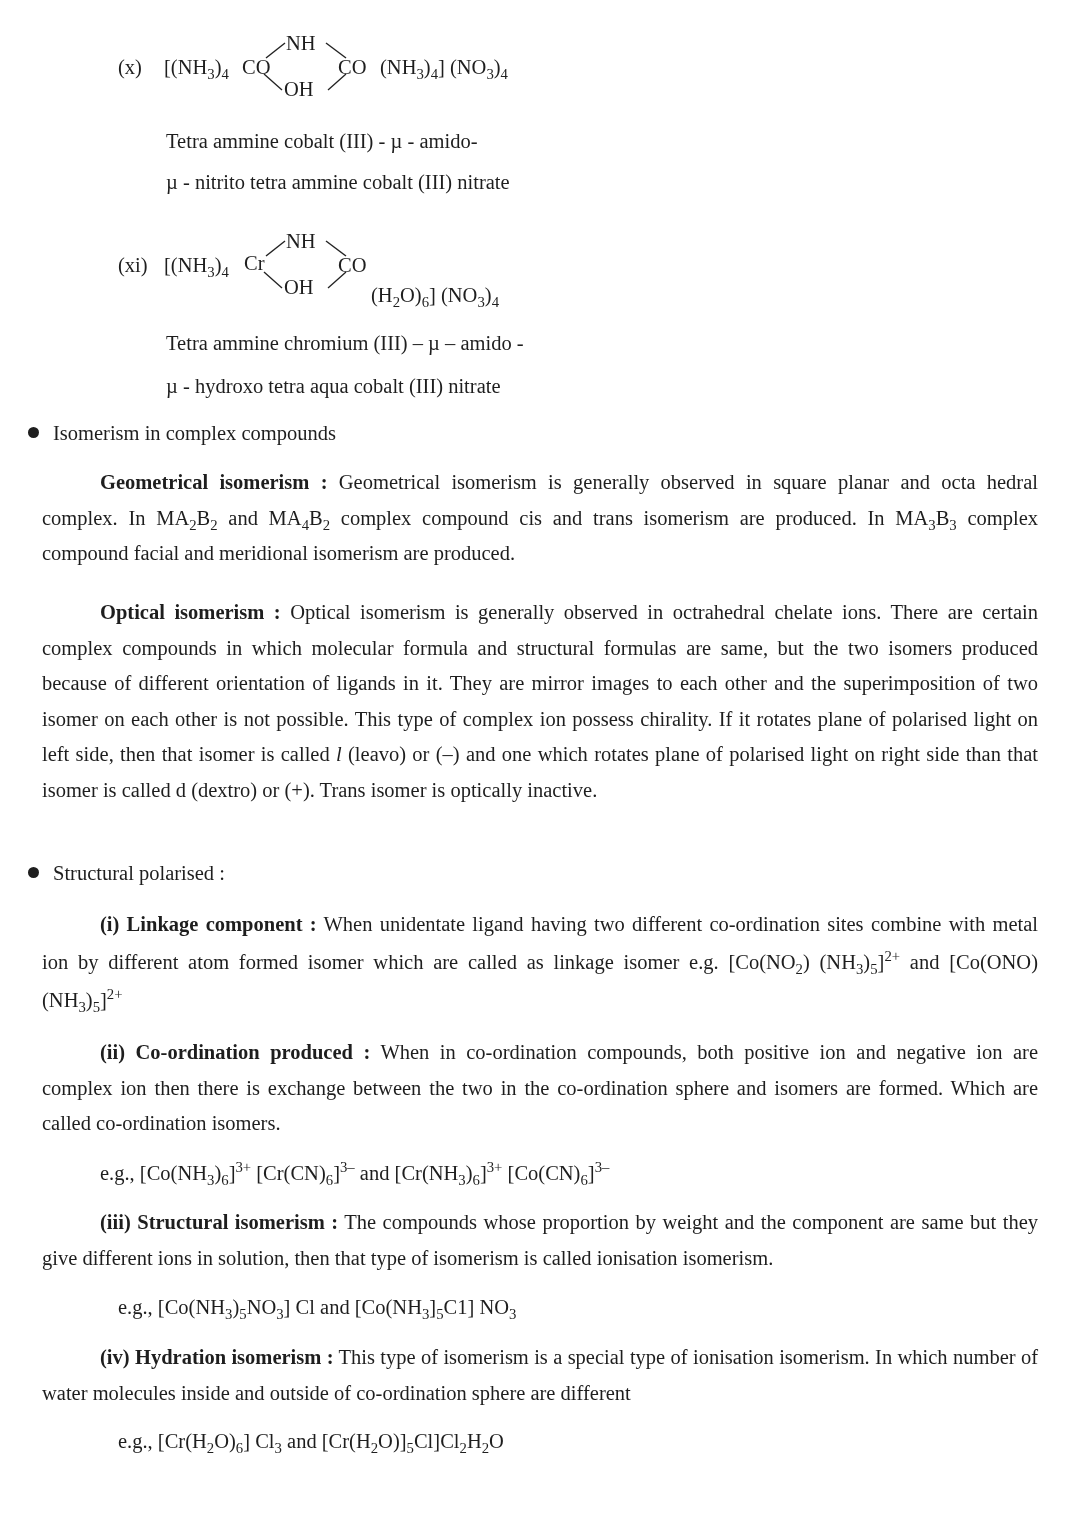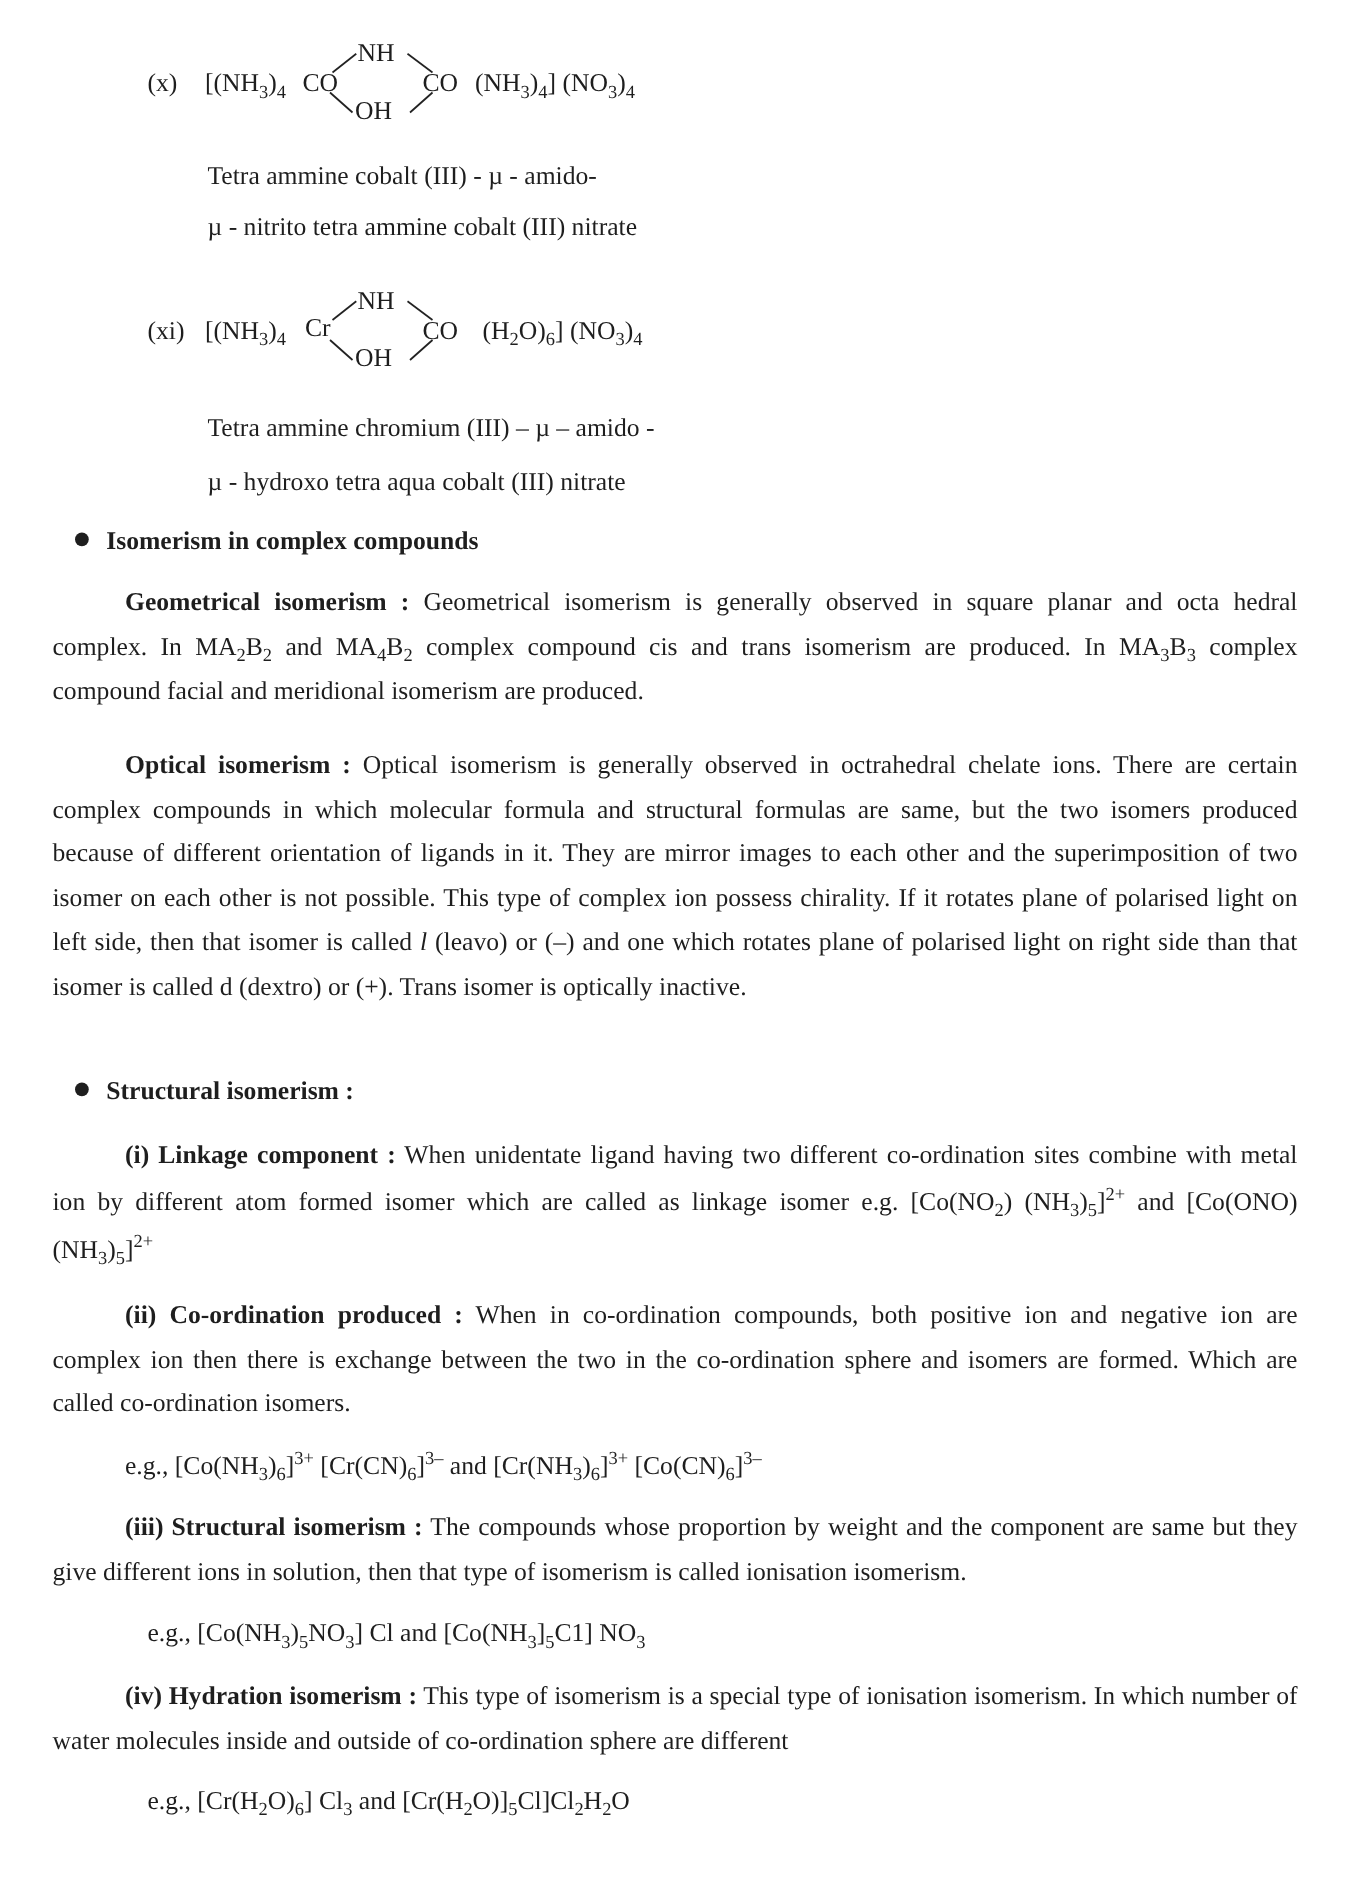--- a/index.html
+++ b/index.html
@@ -64,7 +64,7 @@
   <span class="bridge-top" style="left:168px;">NH</span>
   <span class="bridge-bot" style="left:166px;">OH</span>
   <span class="seg" style="left:220px;">CO</span>
-  <span class="seg" style="left:268px;">(H<sub>2</sub>O)<sub>6</sub>] (NO<sub>3</sub>)<sub>4</sub></span>
+  <span class="seg" style="left:253px;margin-top:30px;">(H<sub>2</sub>O)<sub>6</sub>] (NO<sub>3</sub>)<sub>4</sub></span>
 </div>
 <div class="name-line" style="top:332px;">Tetra ammine chromium (III) – µ – amido -</div>
 <div class="name-line" style="top:375px;">µ - hydroxo tetra aqua cobalt (III) nitrate</div>

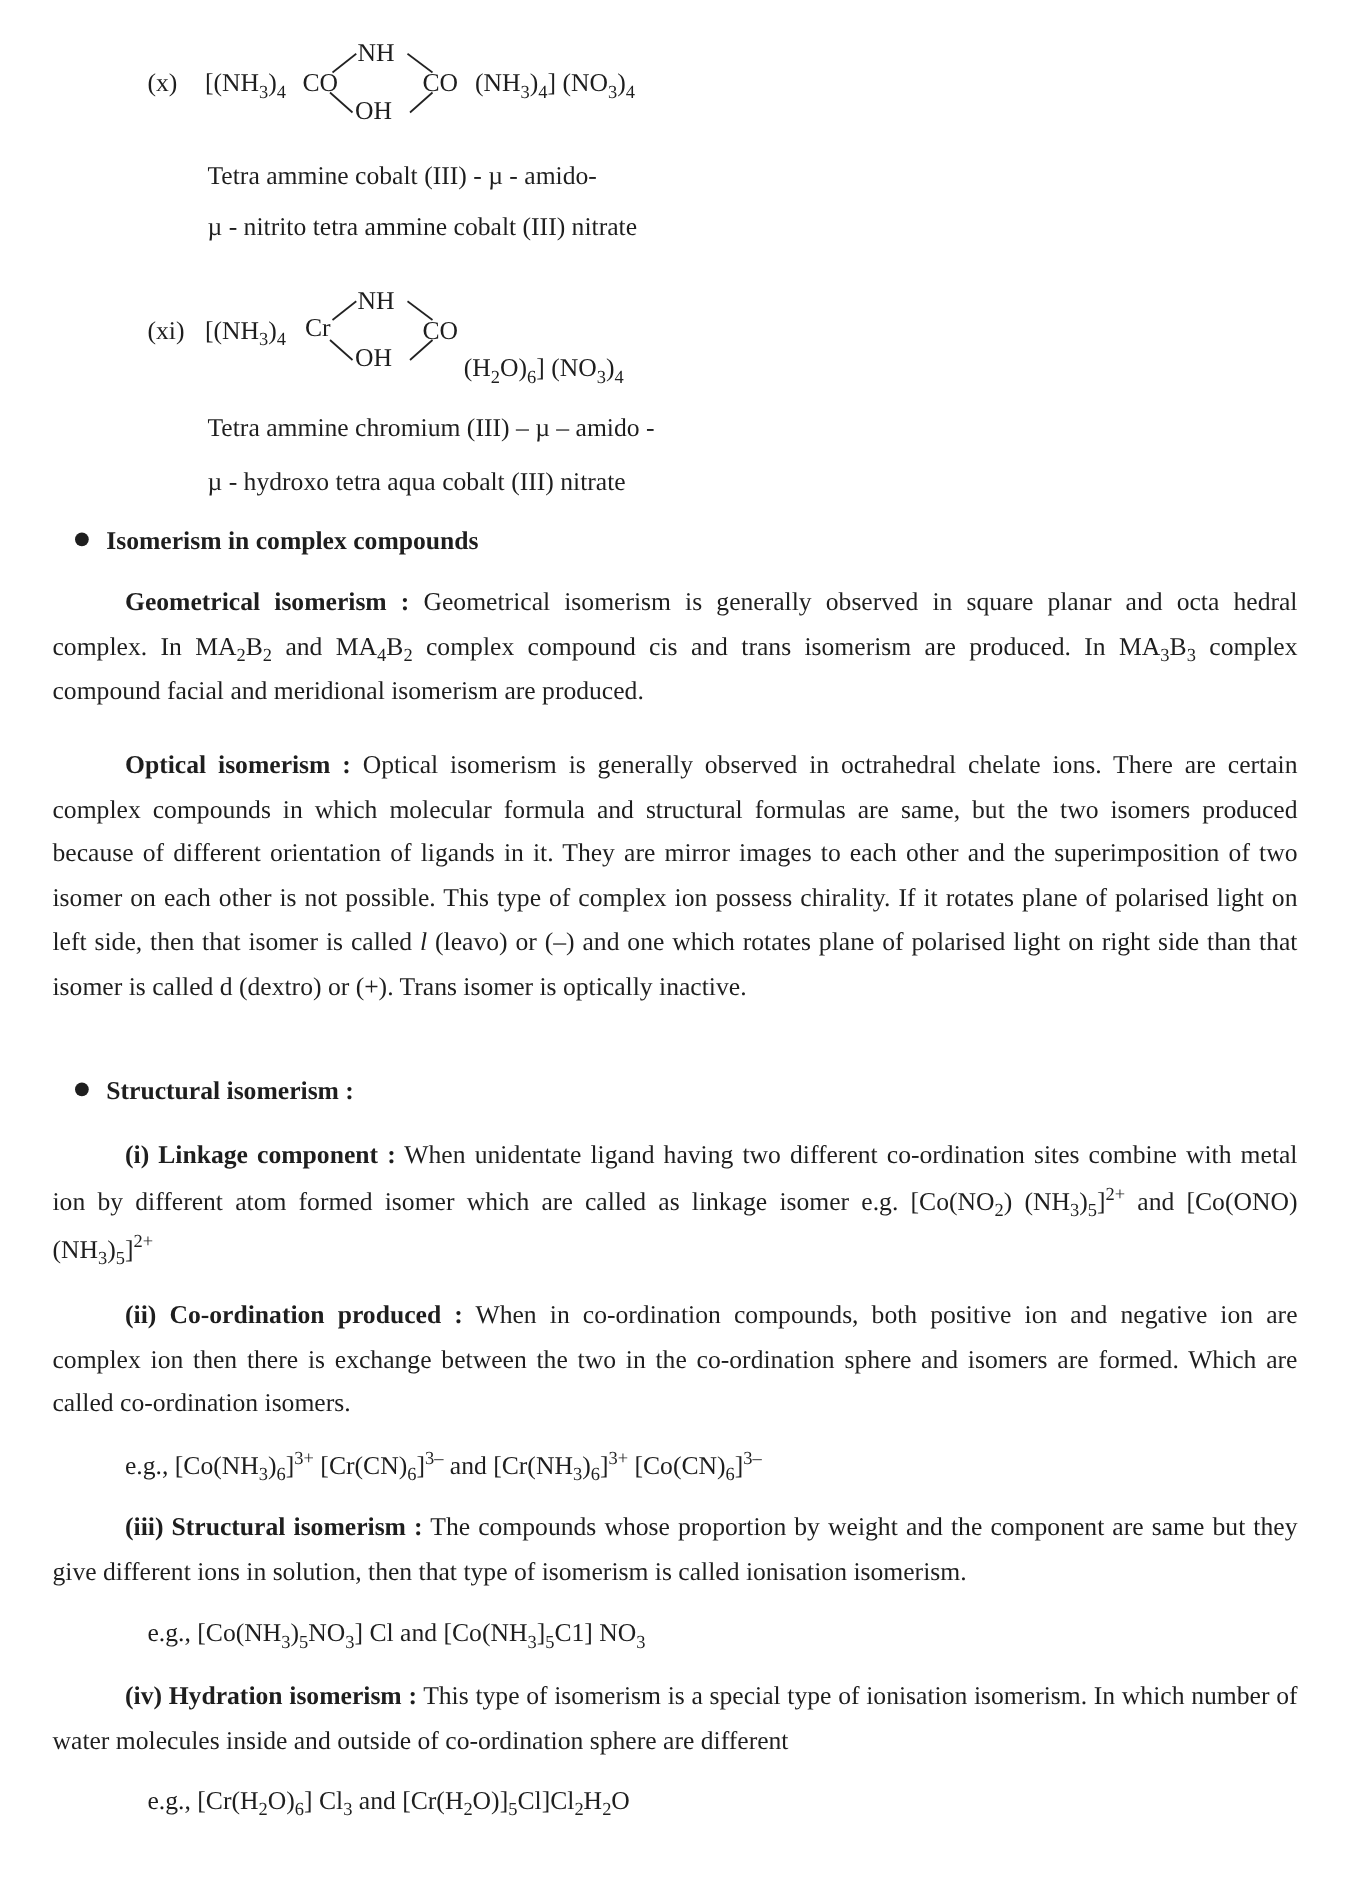--- a/index.html
+++ b/index.html
@@ -17,7 +17,7 @@
   .formula-row .bridge-bot { position: absolute; top: 50px; }
   .formula-row svg { position: absolute; left: 0; top: 0; overflow: visible; }
   .name-line { position: absolute; left: 166px; white-space: nowrap; text-align: center; }
-  .heading { position: absolute; left: 60px; font-weight: bold; white-space: nowrap; }
+  .heading { position: absolute; left: 28px; font-weight: normal; white-space: nowrap; }
   .heading .bullet { display: inline-block; width: 11px; height: 11px; border-radius: 50%; background: #1e1e1e; margin-right: 14px; vertical-align: 2px; }
   .para {
     position: absolute; left: 42px; width: 996px; text-align: justify;

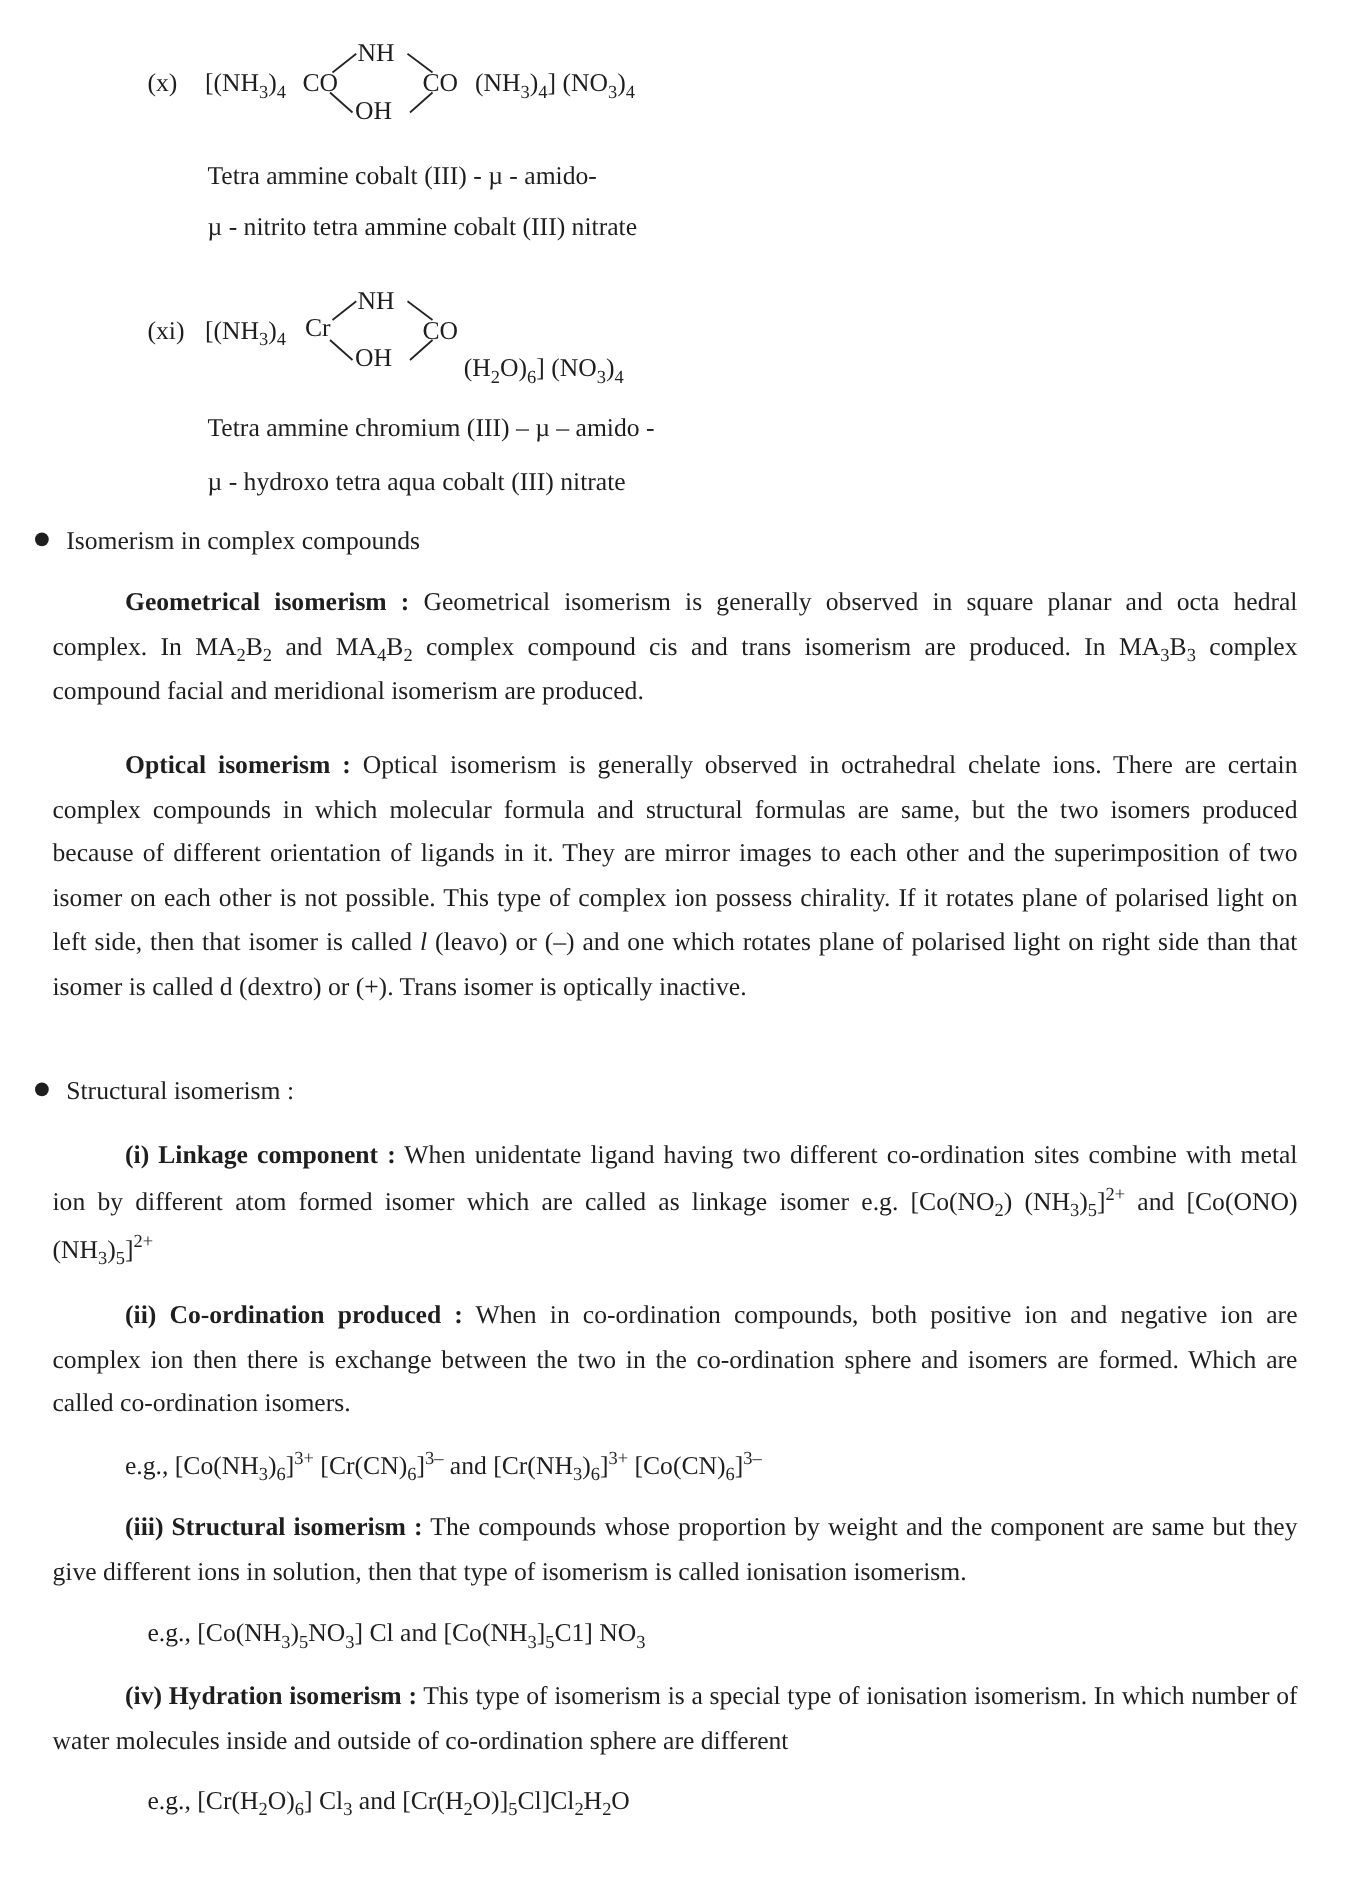--- a/index.html
+++ b/index.html
@@ -82,7 +82,7 @@
 </p>
 
 <div class="heading" style="top:862px;">
-  <span class="bullet"></span><span>Structural isomerism :</span>
+  <span class="bullet"></span><span>Structural polarised :</span>
 </div>
 
 <p class="para" style="top:905px; line-height:38px;">

